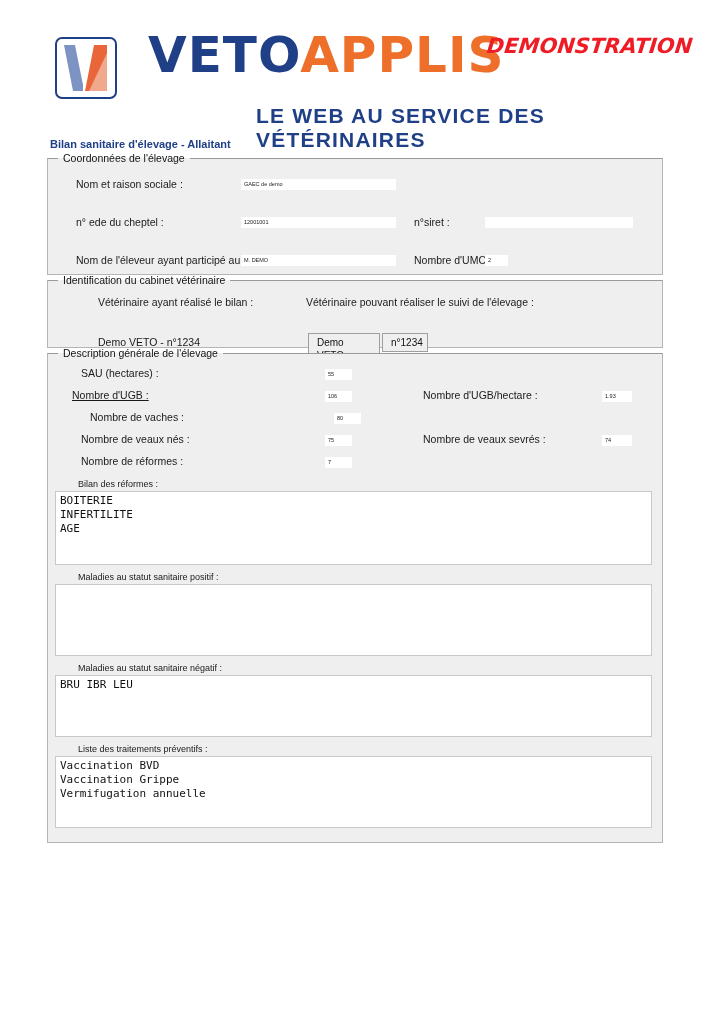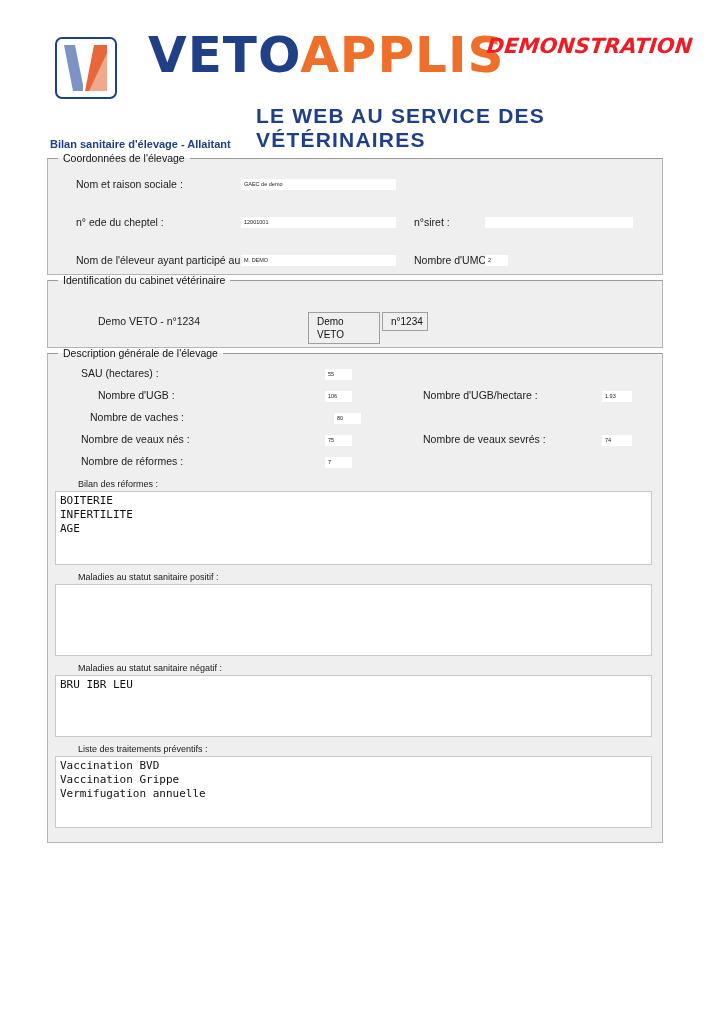--- a/index.html
+++ b/index.html
@@ -245,6 +245,10 @@
   <fieldset>
     <legend>Identification du cabinet vétérinaire</legend>
     <div class="fs-body" style="height:47px;">
+      <div class="row" style="top:2px;">
+        <span class="lbl" style="left:50px;">Vétérinaire ayant réalisé le bilan :</span>
+        <span class="lbl" style="left:258px;">Vétérinaire pouvant réaliser le suivi de l'élevage :</span>
+      </div>
       <div class="row" style="top:22px;">
         <span class="vet-name" style="left:50px;">Demo VETO - n°1234</span>
         <span class="vet-btn" style="left:260px;width:72px;">Demo VETO</span>

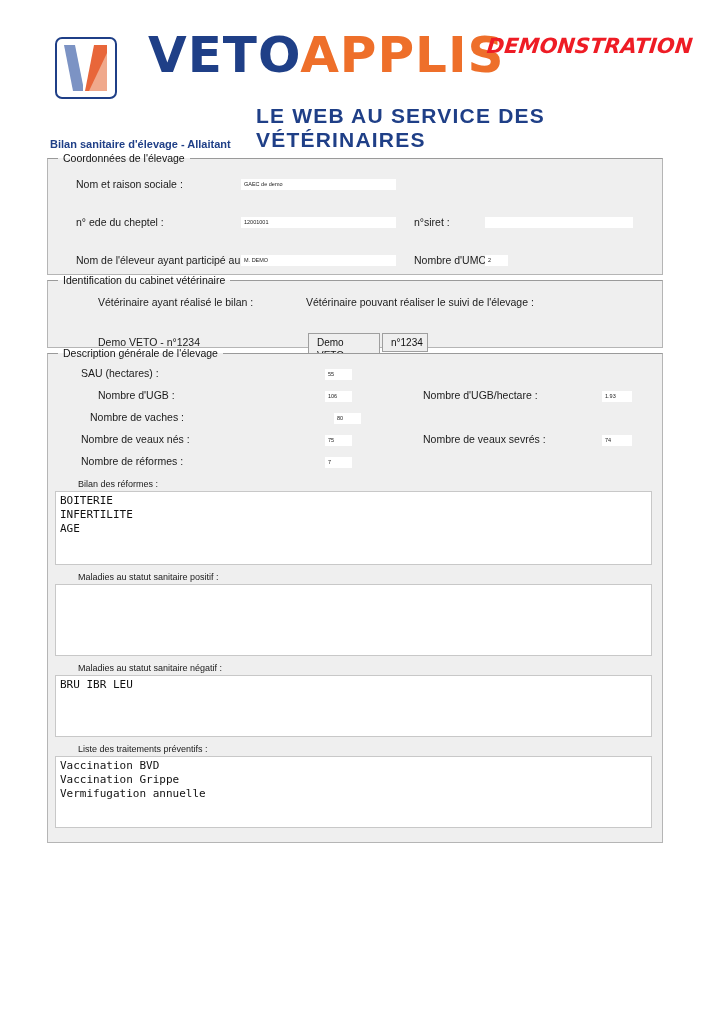--- a/index.html
+++ b/index.html
@@ -267,7 +267,7 @@
       </div>
 
       <div class="row" style="height:22px;">
-        <span class="lbl" style="left:50px;">Nombre d'UGB :</span>
+        <span class="lbl" style="left:24px;text-decoration:underline;">Nombre d'UGB :</span>
         <div class="fld" style="left:277px;width:27px;top:6px;">106</div>
         <span class="lbl" style="left:375px;">Nombre d'UGB/hectare :</span>
         <div class="fld" style="left:554px;width:30px;top:6px;">1.93</div>

